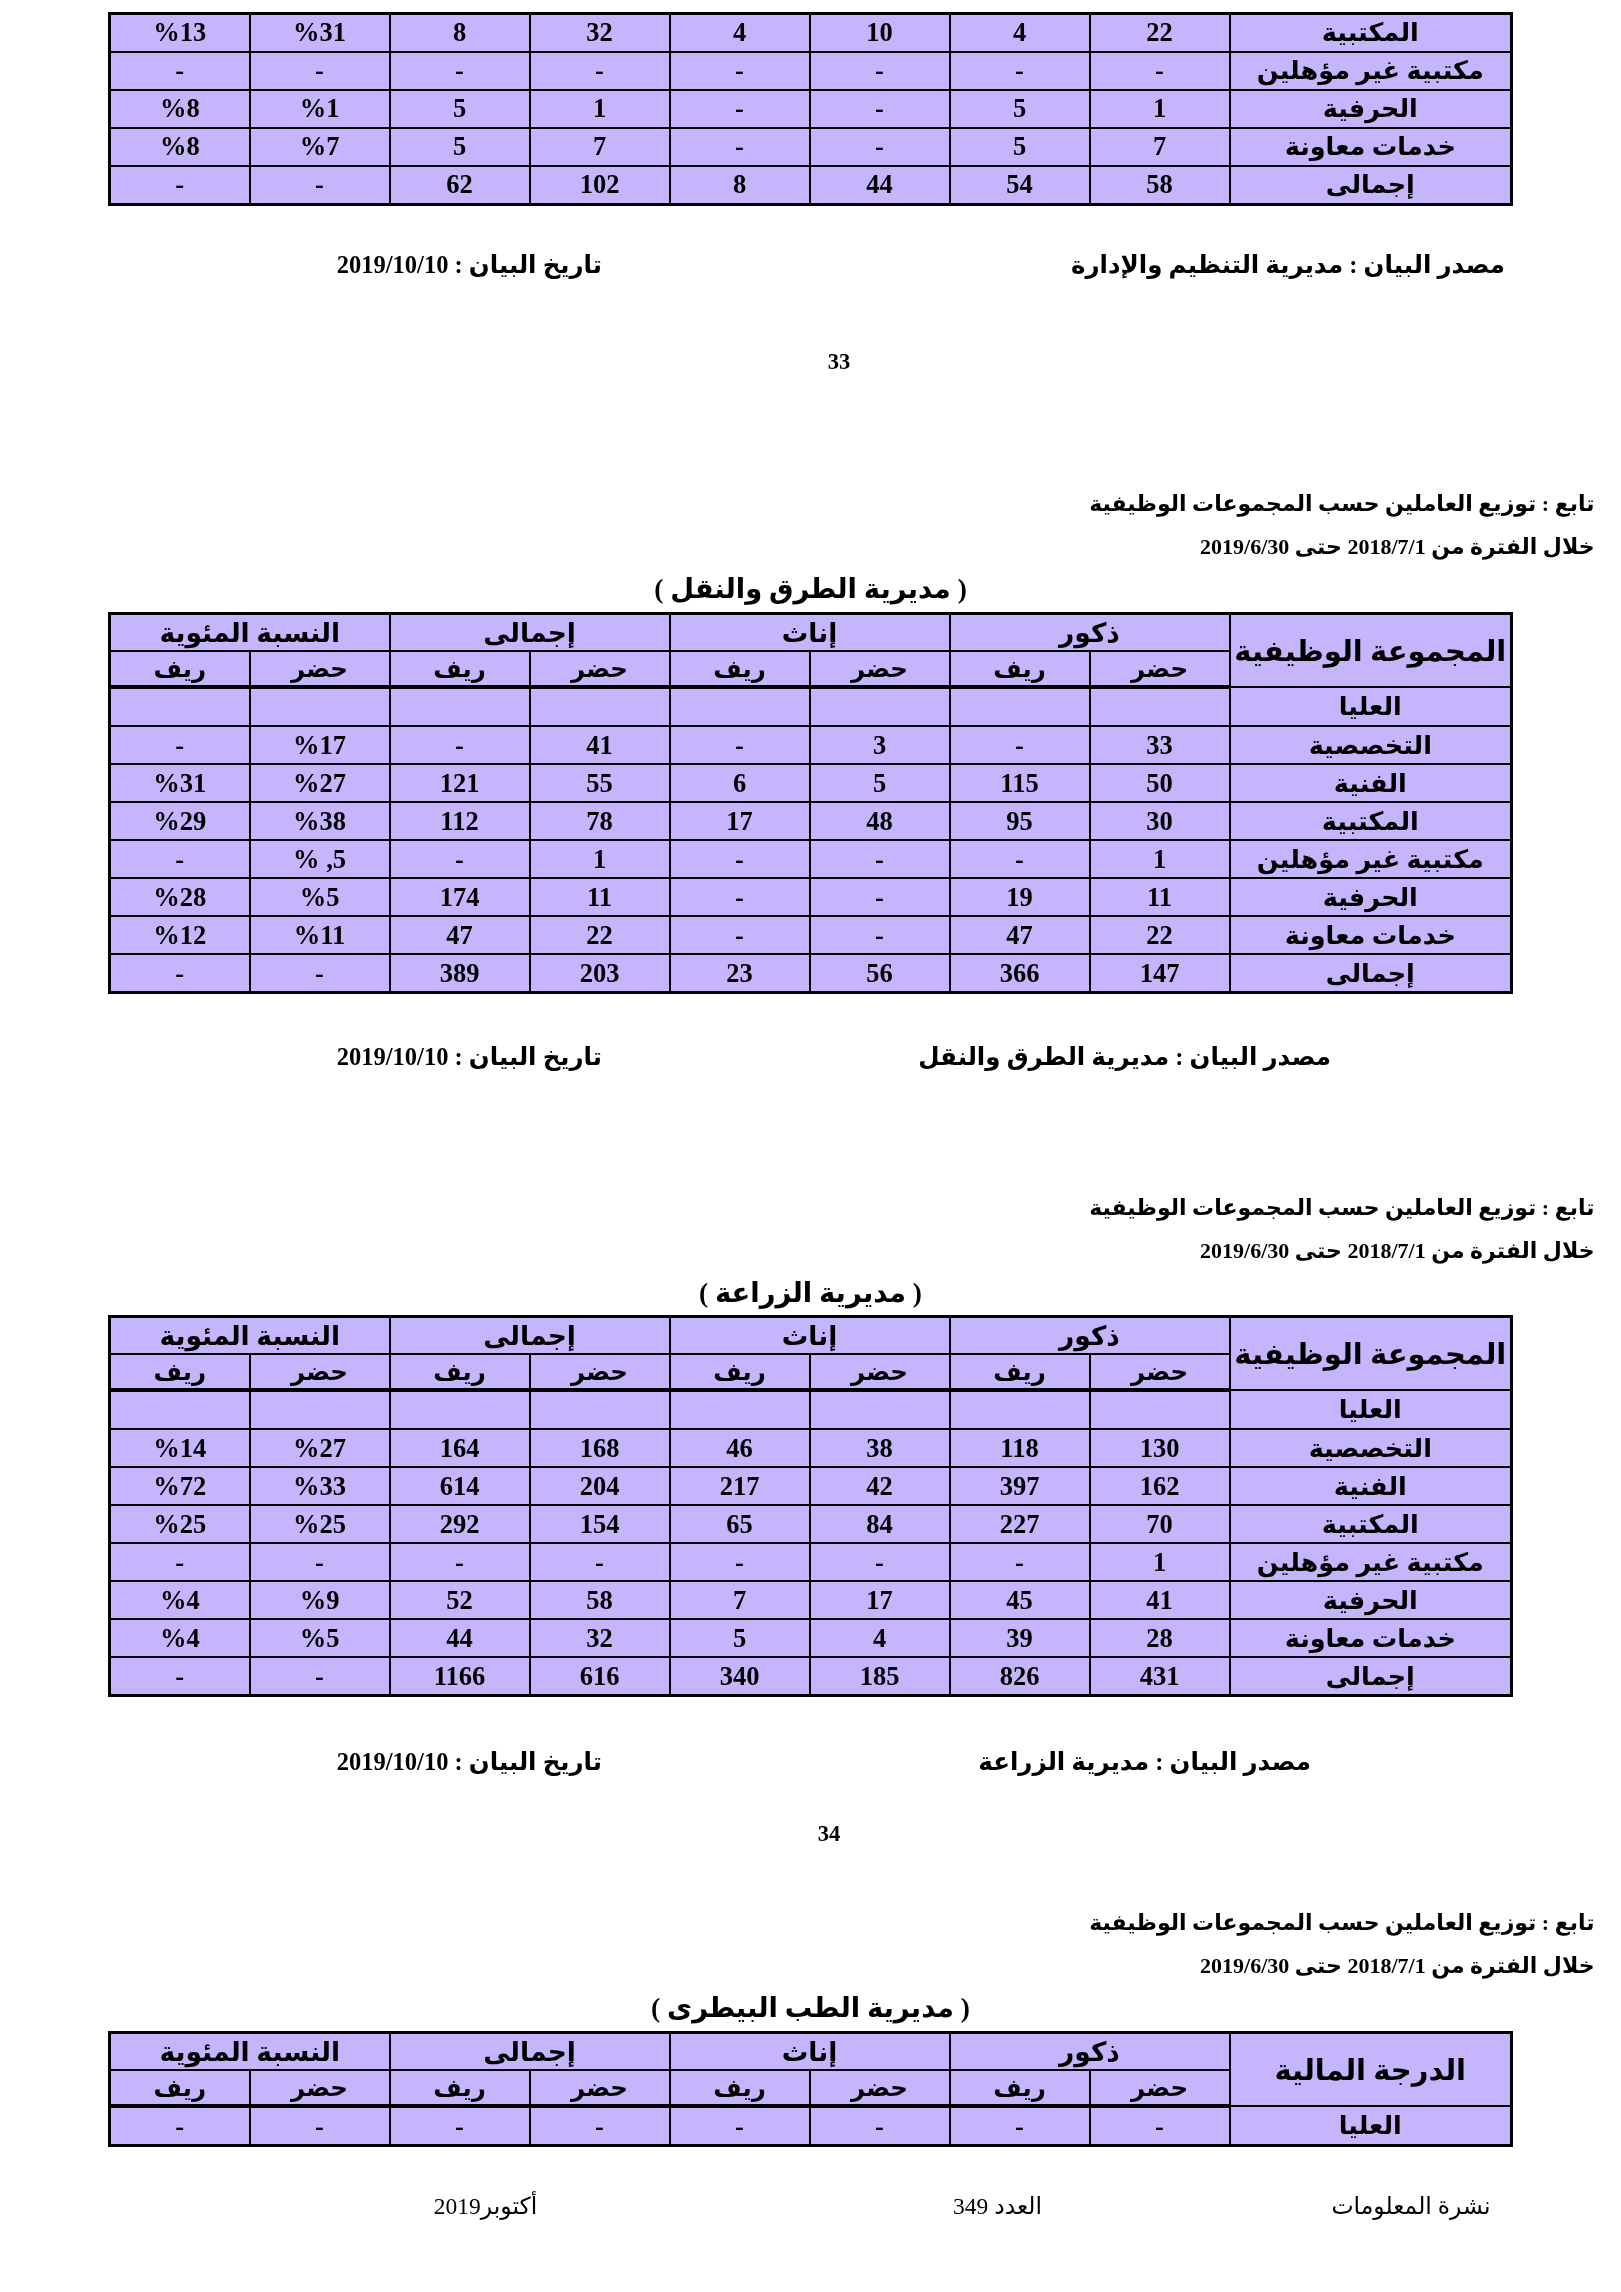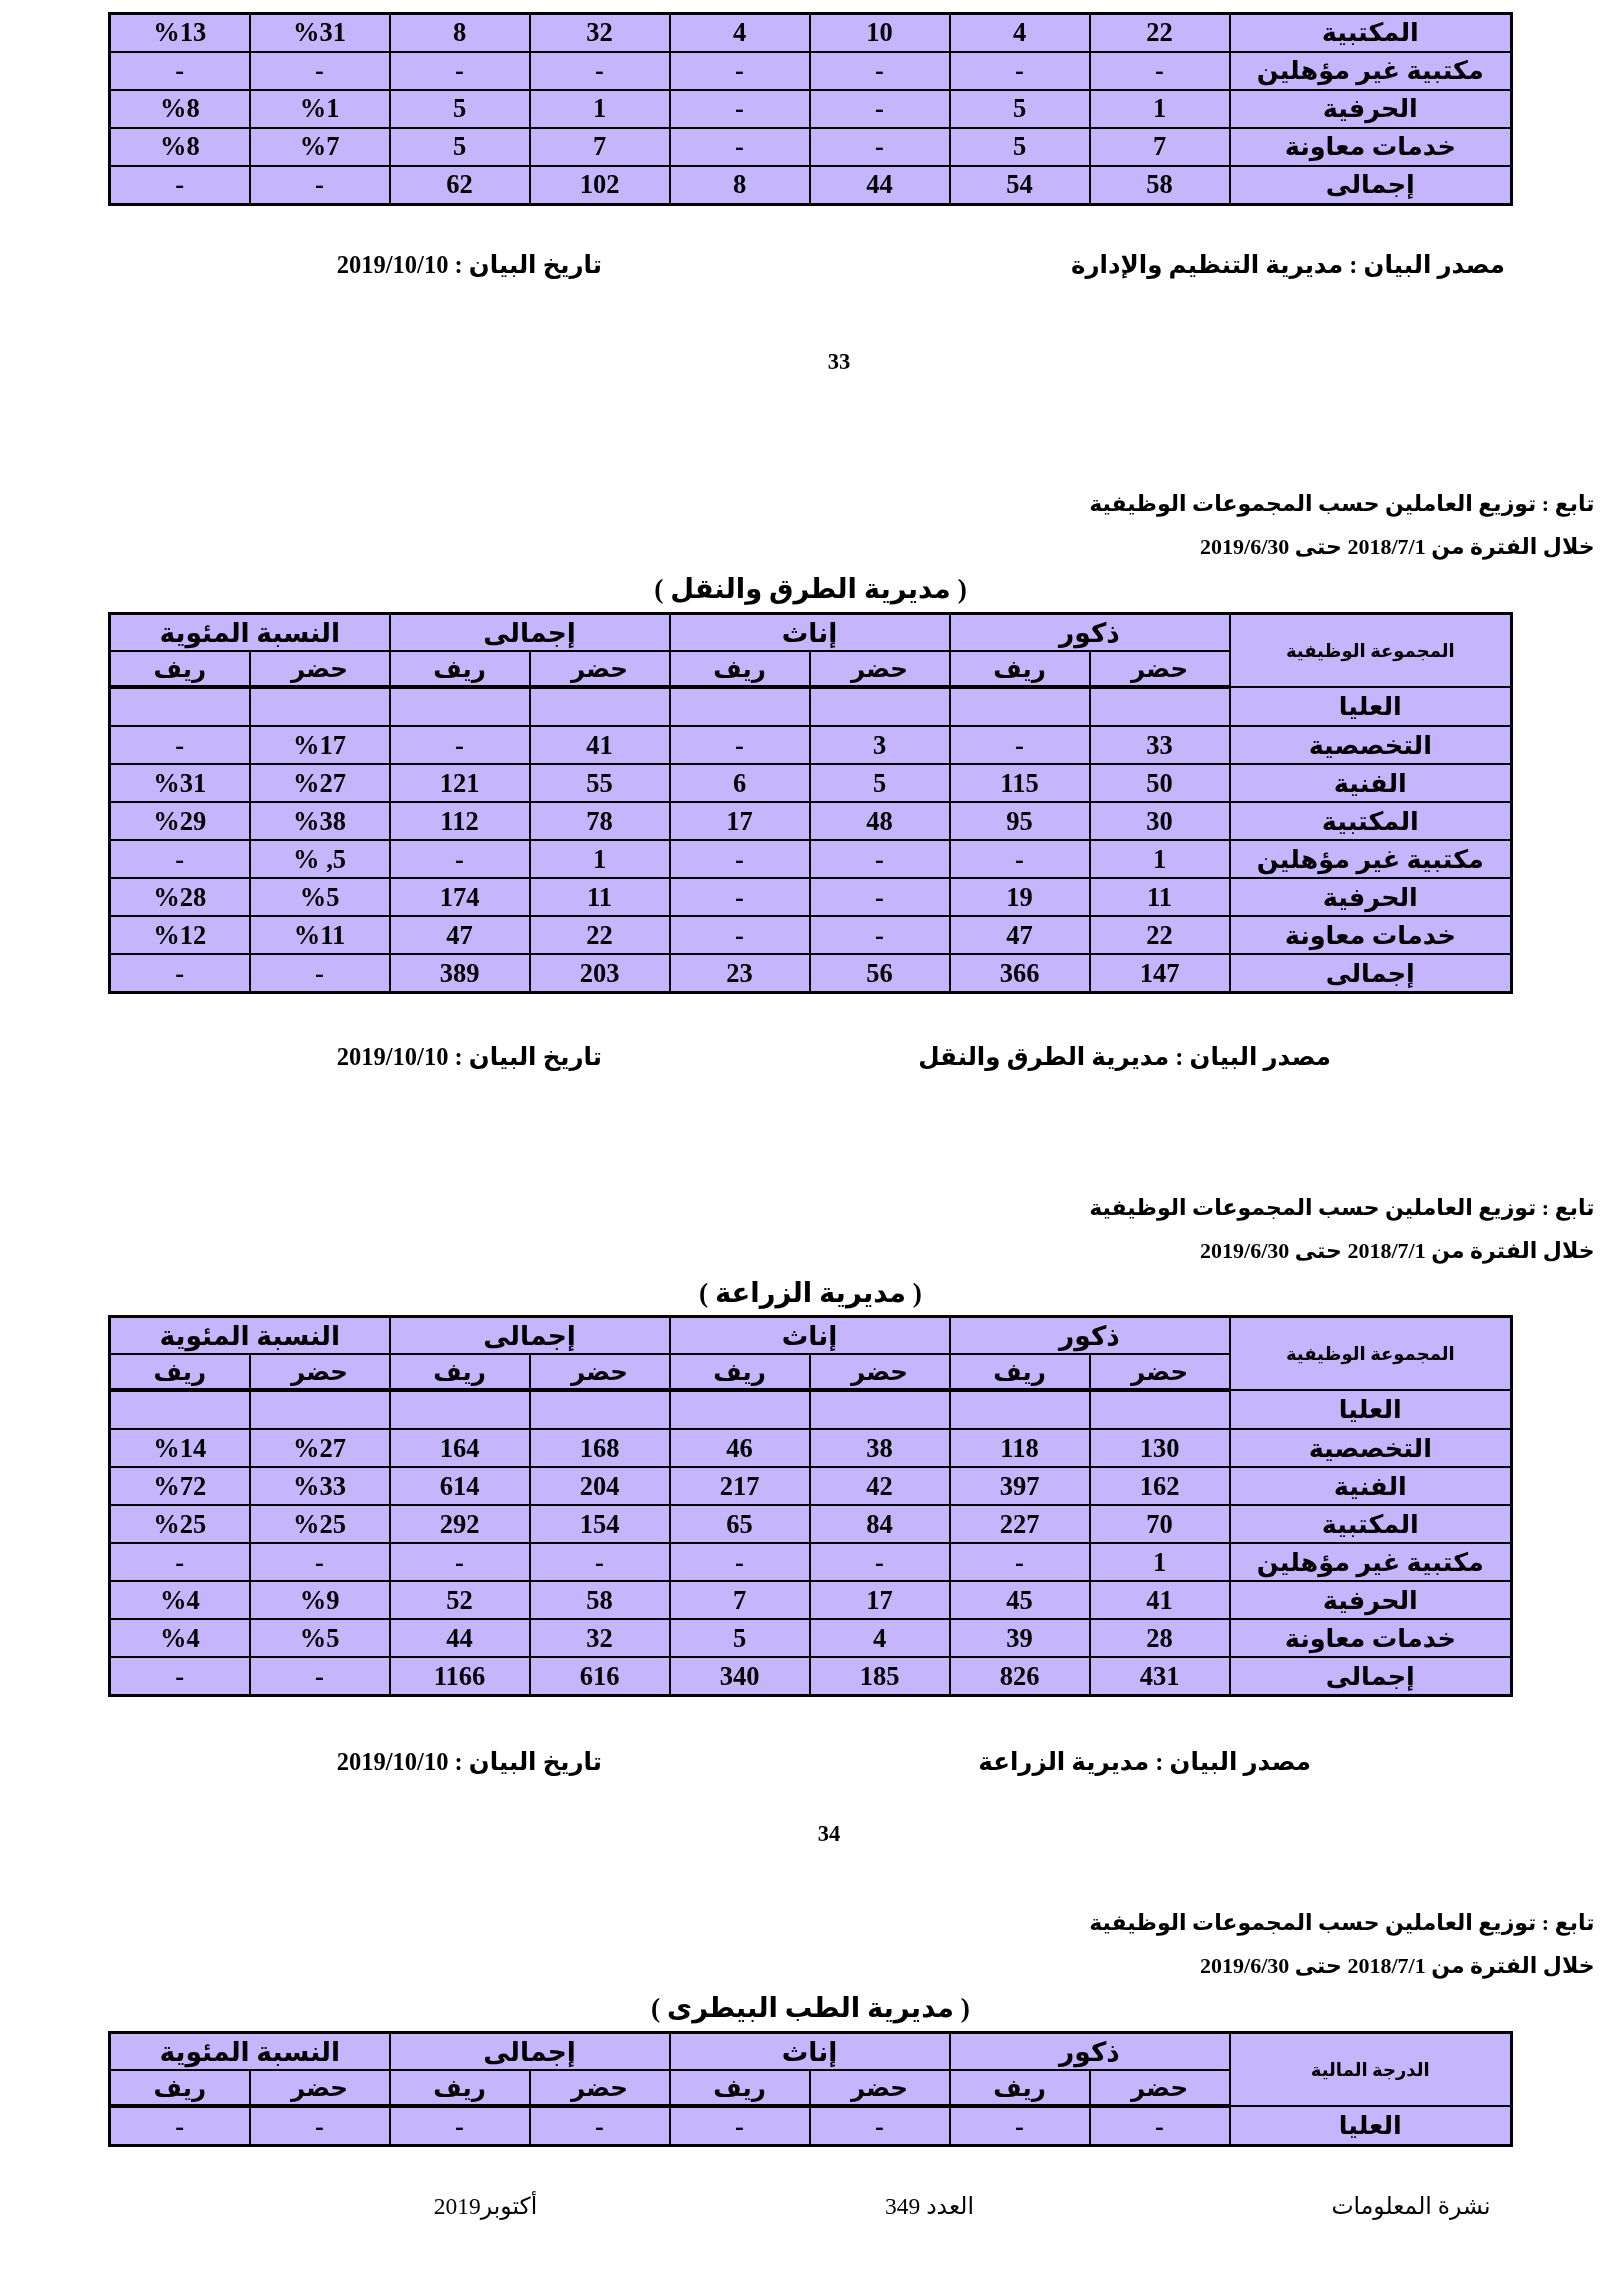--- a/index.html
+++ b/index.html
@@ -23,7 +23,7 @@
   }
   .dtable .grp{font-size:26.5px;height:35px;direction:rtl;}
   .dtable tr.sub th{border-bottom:4.9px solid #000;font-size:24.5px;height:33px;direction:rtl;}
-  .dtable .lblhead{font-size:18px;direction:rtl;}
+  .dtable .lblhead{font-size:29px;direction:rtl;}
   .dtable td.num{font-size:26.5px;height:36px;direction:ltr;}
   .dtable td.rowlbl{font-size:25.5px;direction:rtl;border-radius:19px;}
 

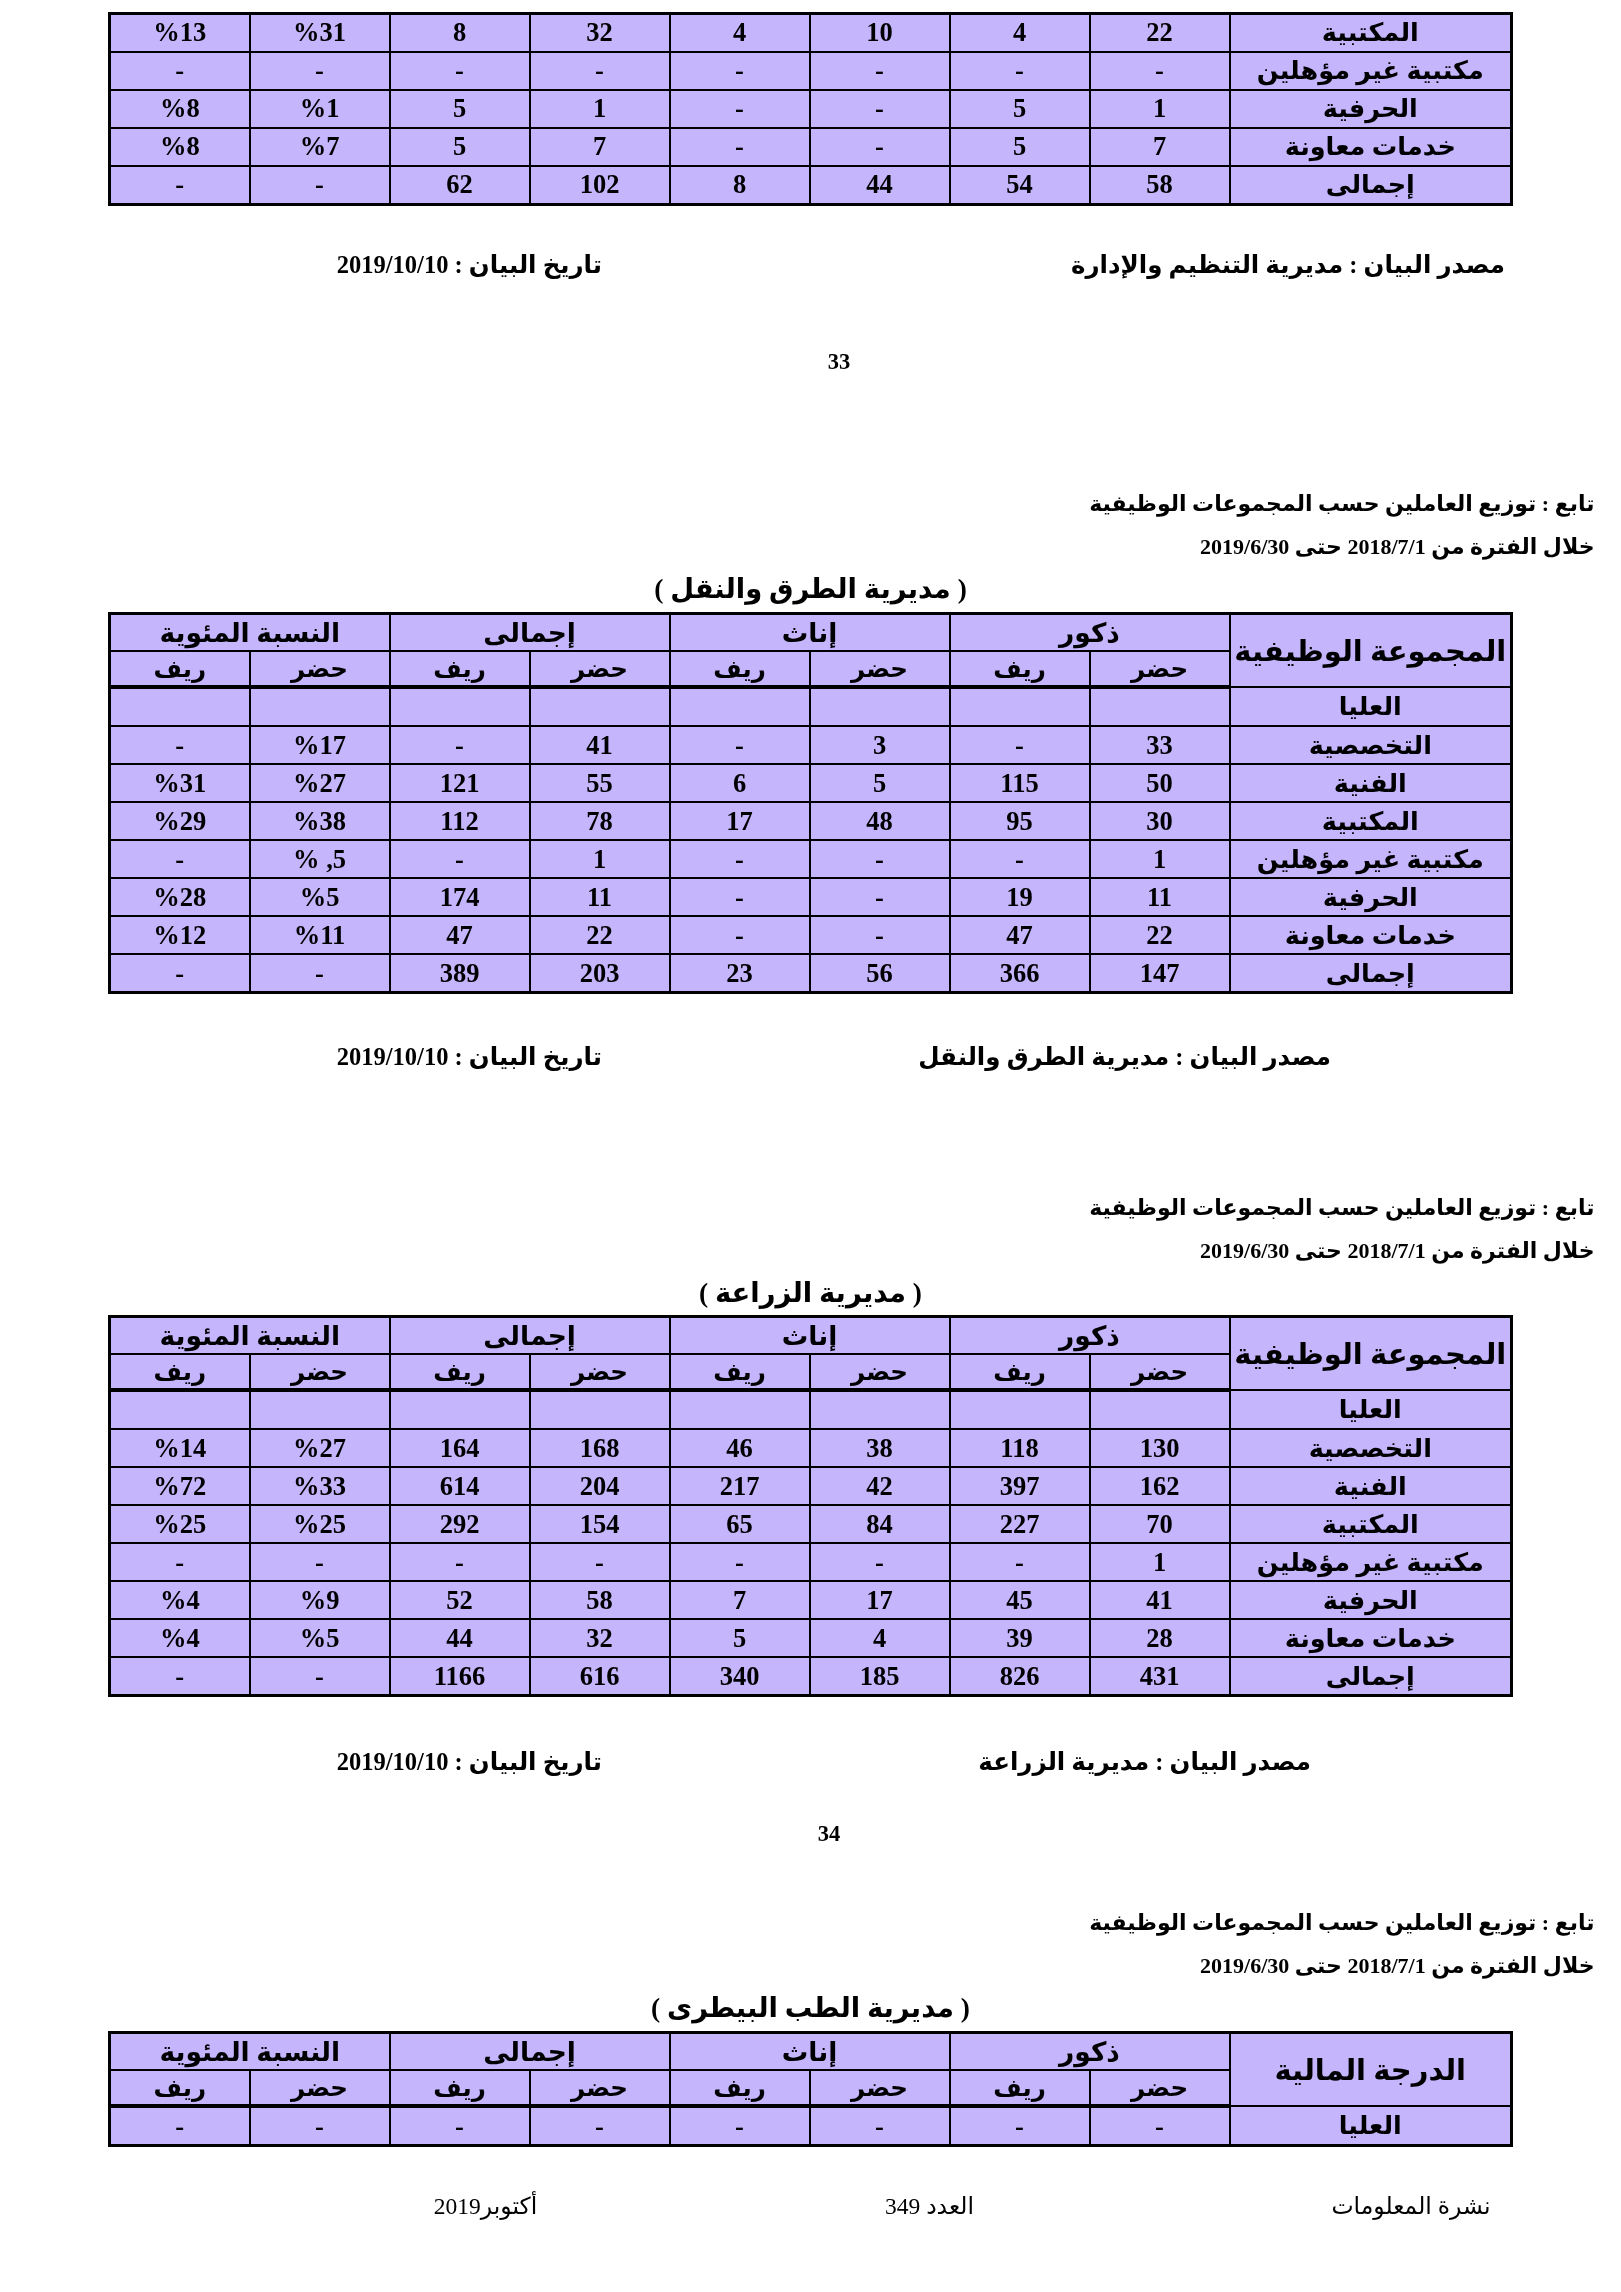--- a/index.html
+++ b/index.html
@@ -404,7 +404,7 @@
   </table>
 
   <div class="footer-item" style="top:2192px;left:1313px;width:196px;text-align:center;">نشرة المعلومات</div>
-  <div class="footer-item" style="top:2192px;left:885px;width:157px;text-align:left;">العدد 349</div>
+  <div class="footer-item" style="top:2192px;left:885px;width:157px;text-align:right;">العدد 349</div>
   <div class="footer-item" style="top:2192px;left:407px;width:157px;text-align:center;">أكتوبر2019</div>
 
 </div>

